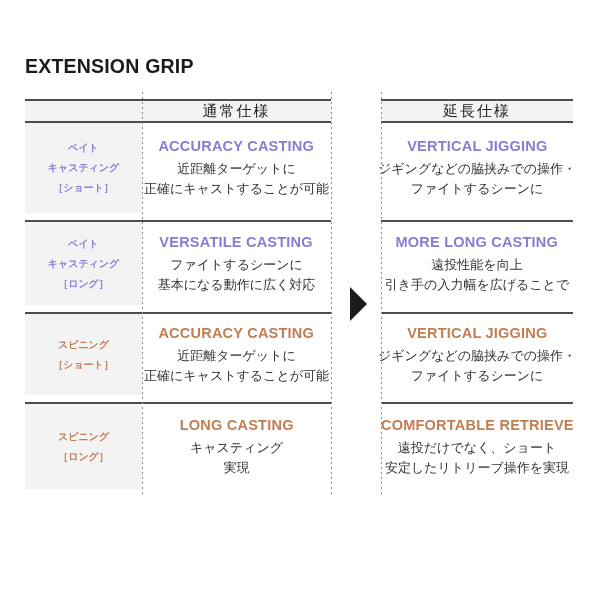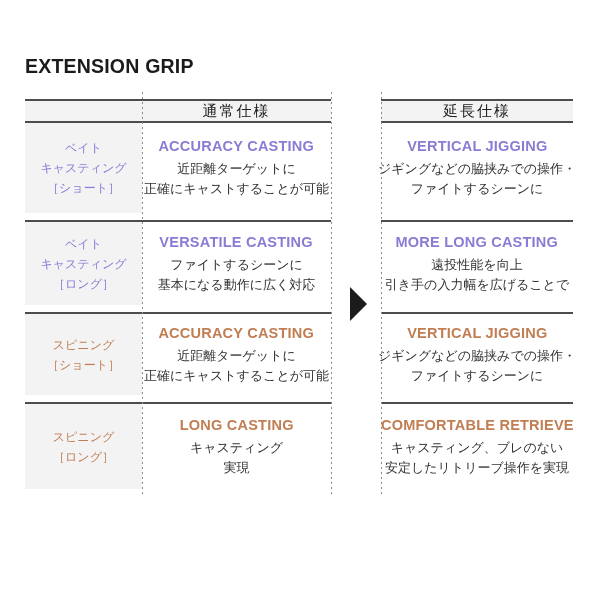--- a/index.html
+++ b/index.html
@@ -38,7 +38,7 @@
 
   .col-header{font-size:15px;color:#222;letter-spacing:2px;font-weight:normal;}
 
-  .label-line{font-size:12px;font-weight:normal;line-height:20px;white-space:nowrap;}
+  .label-line{font-size:10px;font-weight:bold;line-height:20px;white-space:nowrap;}
   .cell-heading{font-size:15px;font-weight:bold;letter-spacing:0.2px;margin-bottom:5px;white-space:nowrap;transform:scaleX(0.97);}
   .cell-line{font-size:13px;color:var(--text);line-height:20px;white-space:nowrap;}
 

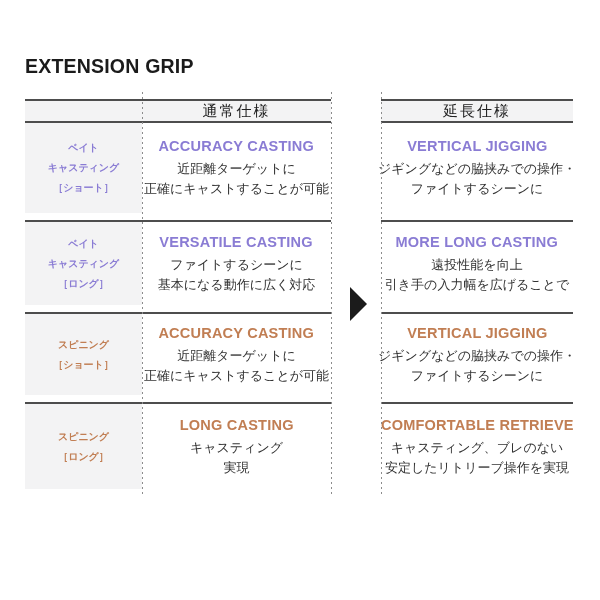--- a/index.html
+++ b/index.html
@@ -139,7 +139,7 @@
   <div class="cell"></div>
   <div class="cell bordered row-orange">
     <div class="cell-heading">COMFORTABLE RETRIEVE</div>
-    <div class="cell-line">キャスティング、ブレのない</div>
+    <div class="cell-line">遠投だけでなく、ショート</div>
     <div class="cell-line">安定したリトリーブ操作を実現</div>
   </div>
 

